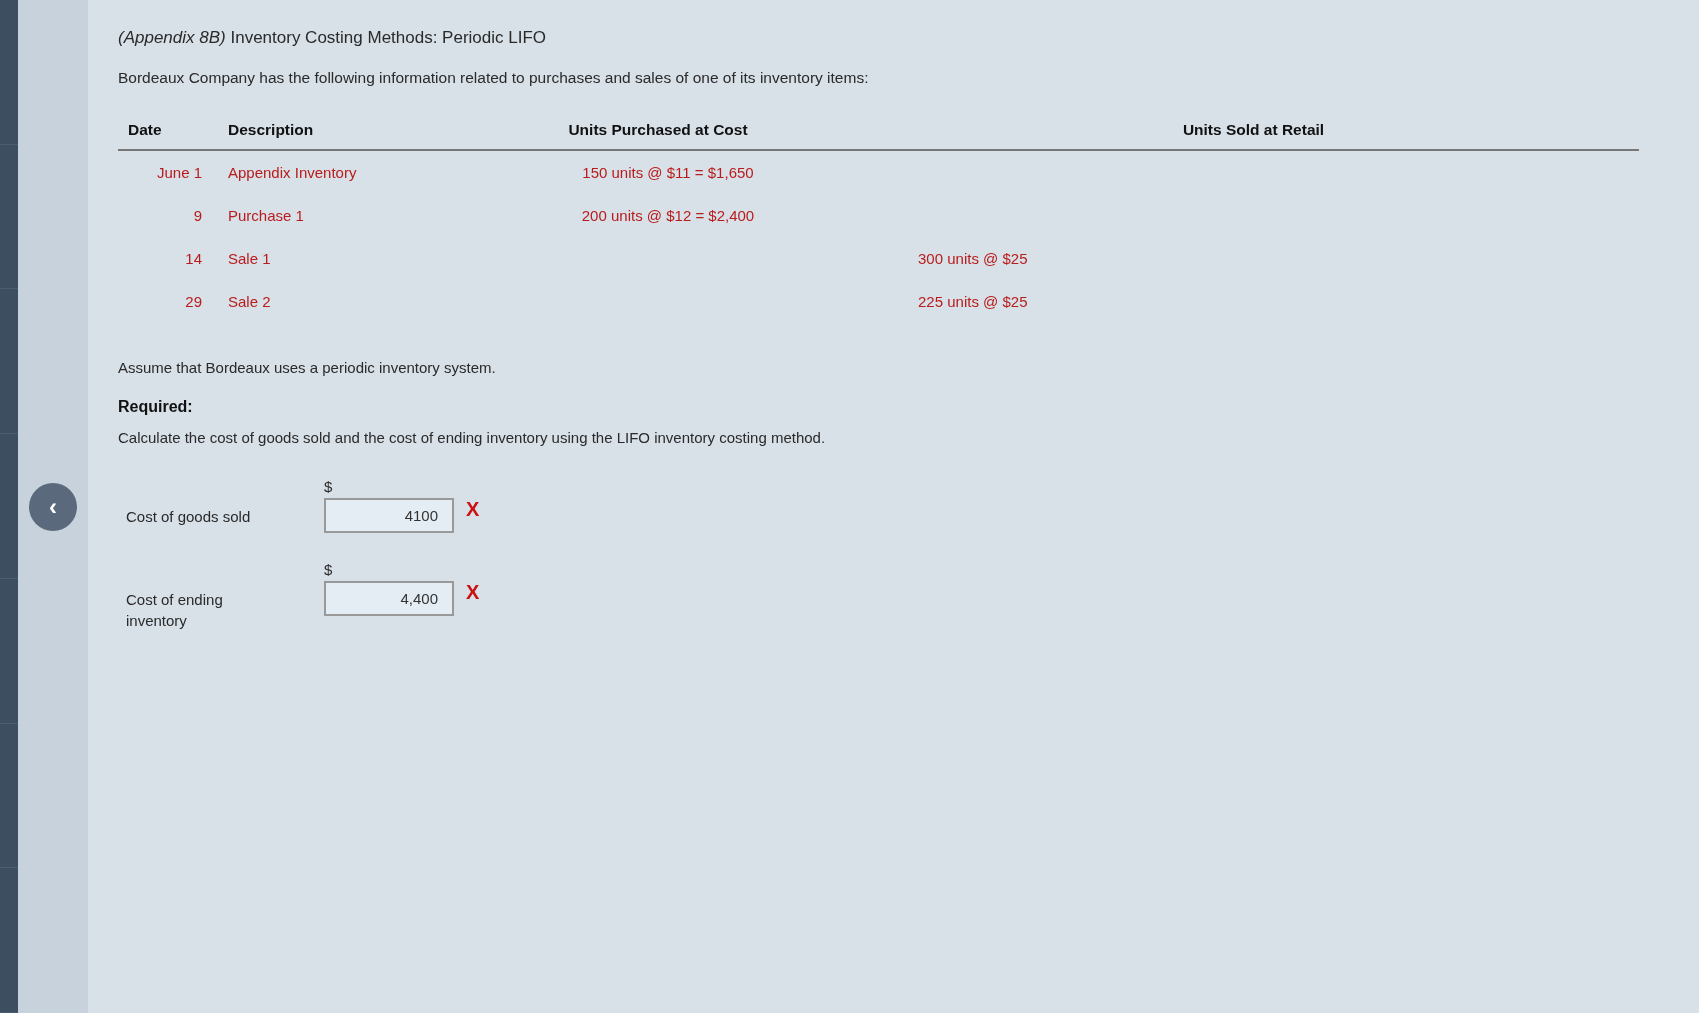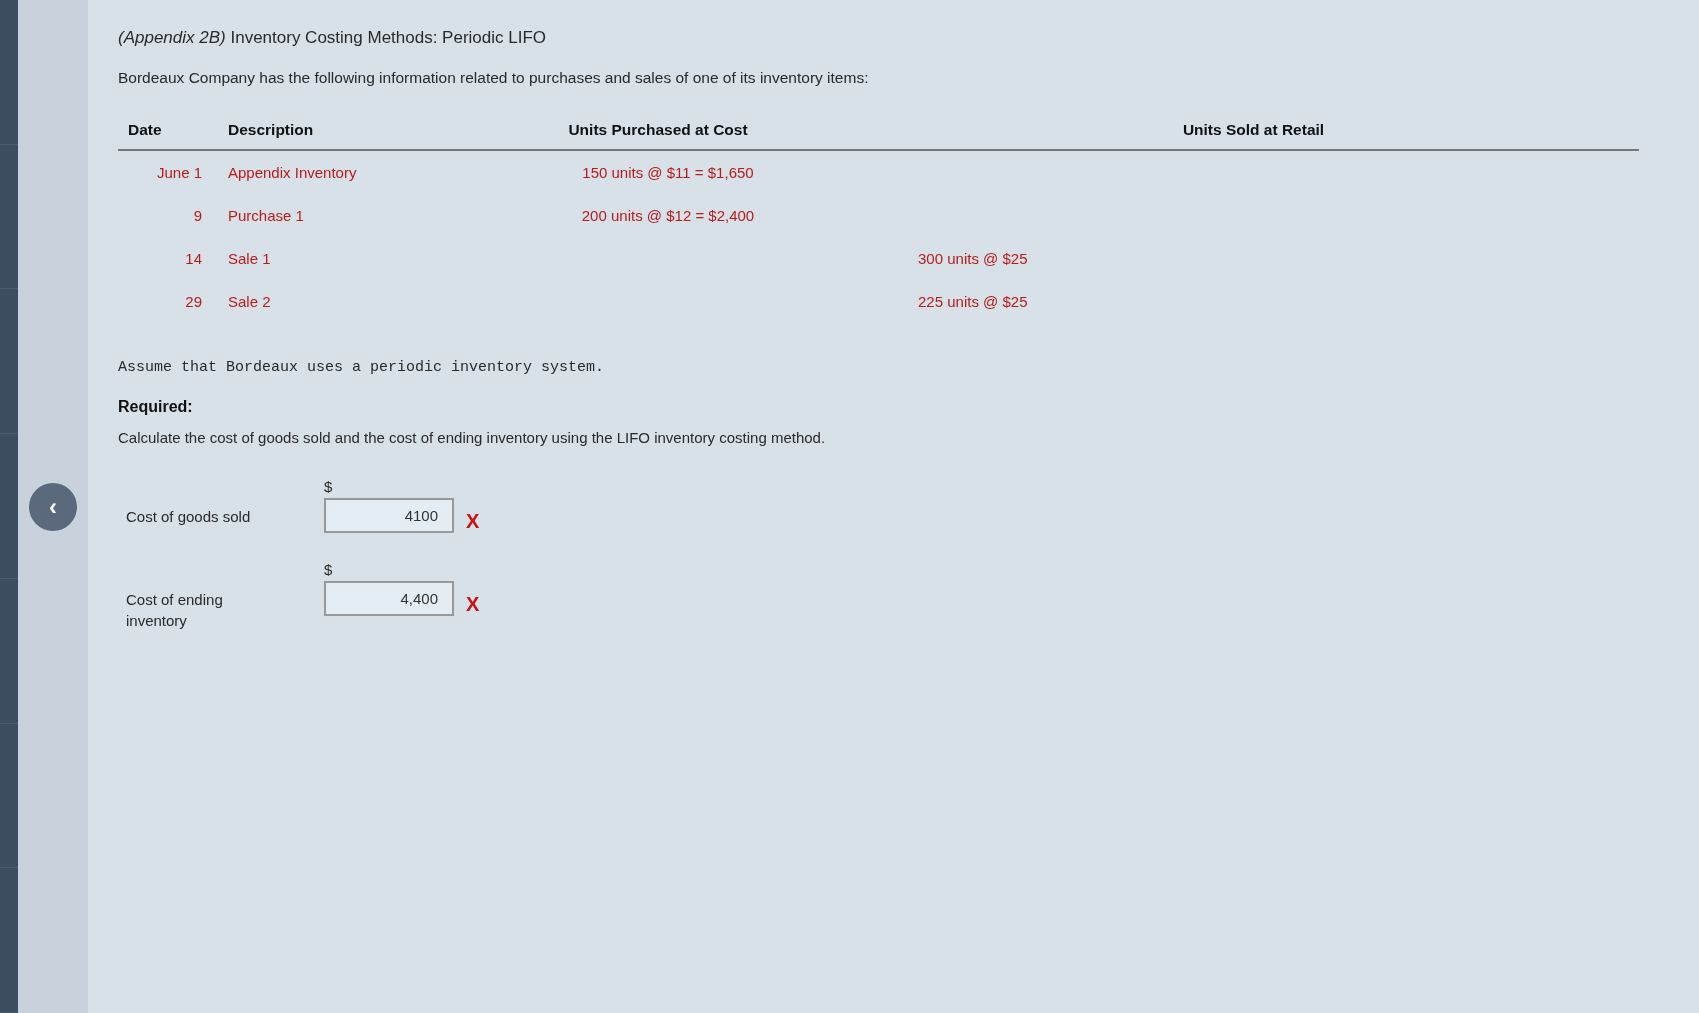--- a/index.html
+++ b/index.html
@@ -277,7 +277,7 @@
   <div class="content-area">
 
     <div class="page-title">
-      <em>(Appendix 2B)</em><span> Inventory Costing Methods: Periodic LIFO</span>
+      <em>(Appendix 8B)</em><span> Inventory Costing Methods: Periodic LIFO</span>
     </div>
 
     <p class="intro-text">Bordeaux Company has the following information related to purchases and sales of one of its inventory items:</p>

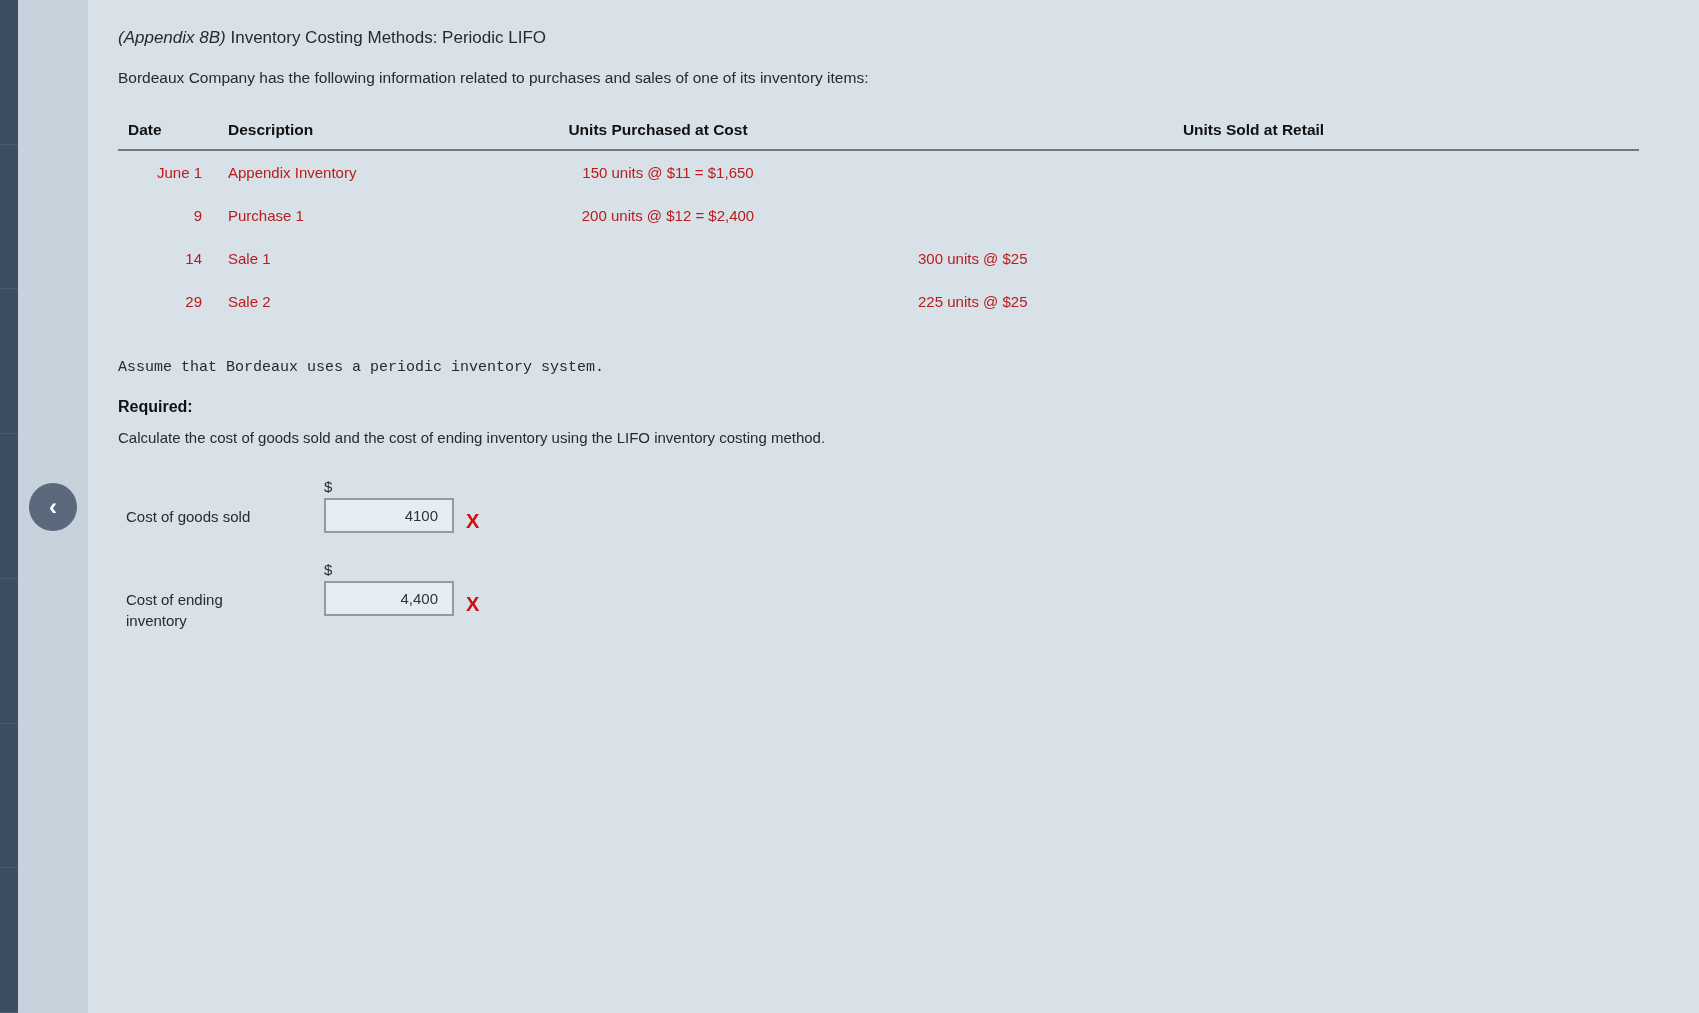--- a/index.html
+++ b/index.html
@@ -181,7 +181,6 @@
       font-size: 15px;
       color: #2a2a2a;
       margin-bottom: 22px;
-      font-family: Liberation Mono, monospace;
     }
 
     .req-title {

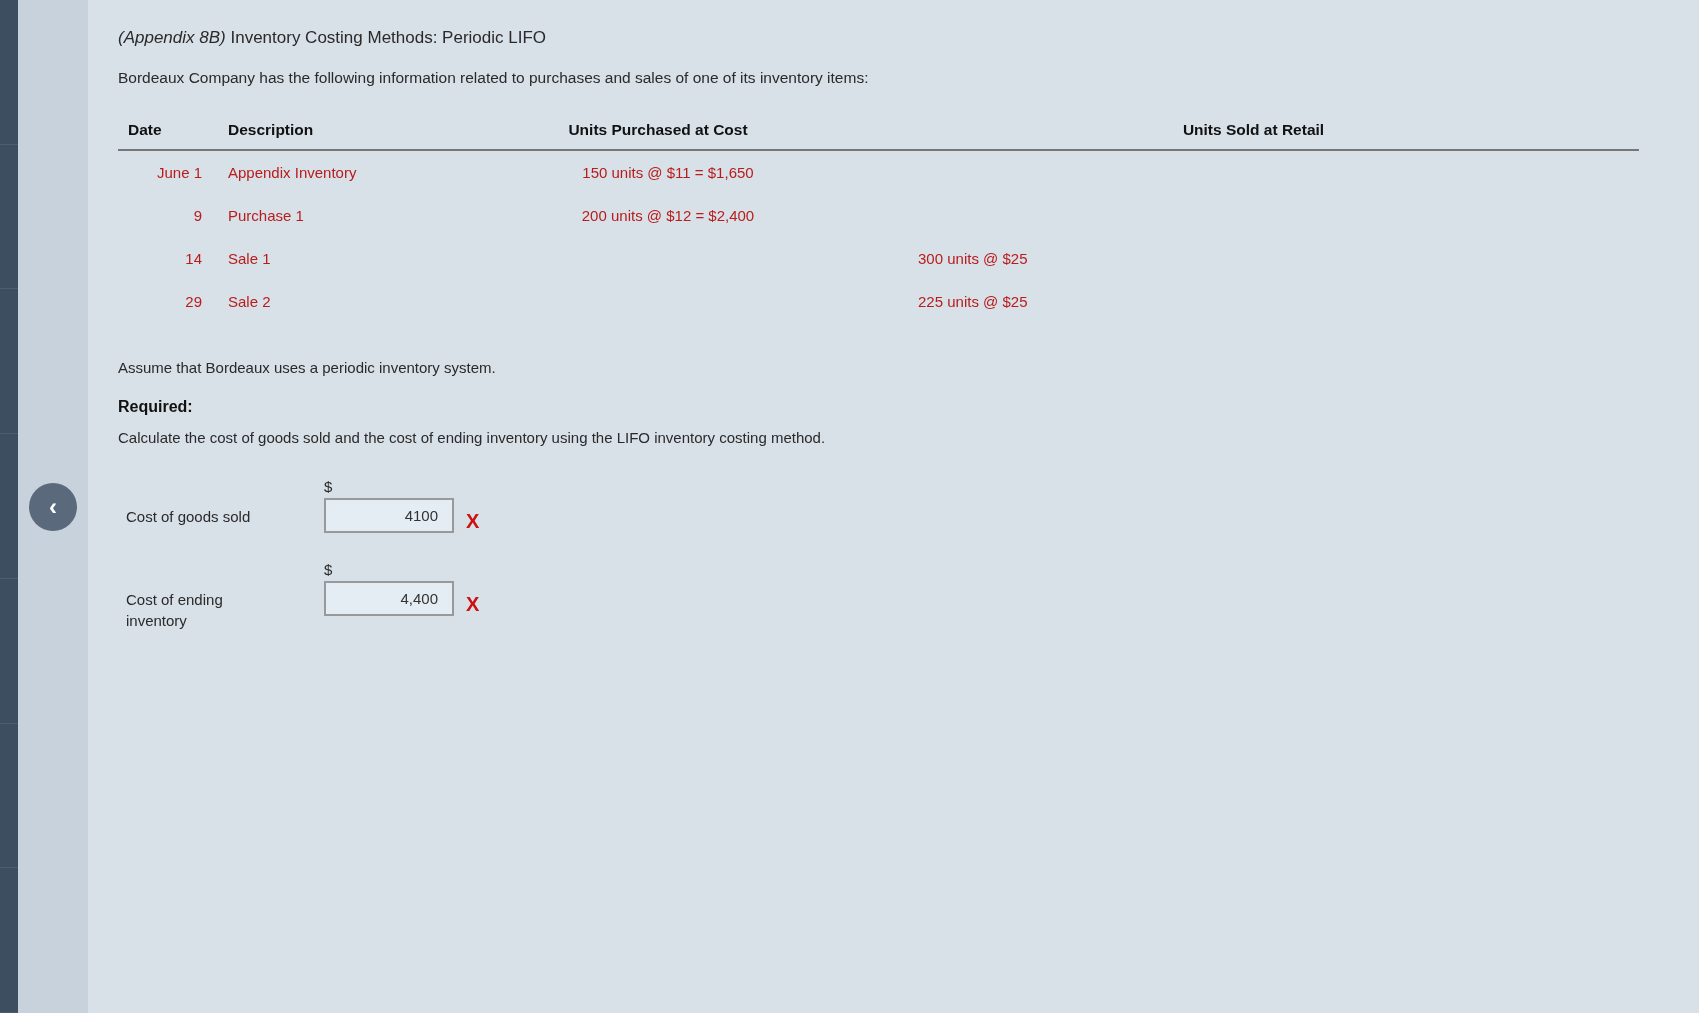--- a/index.html
+++ b/index.html
@@ -231,7 +231,7 @@
 
     .input-row {
       display: flex;
-      align-items: flex-end;
+      align-items: flex-start;
       gap: 12px;
     }
 

